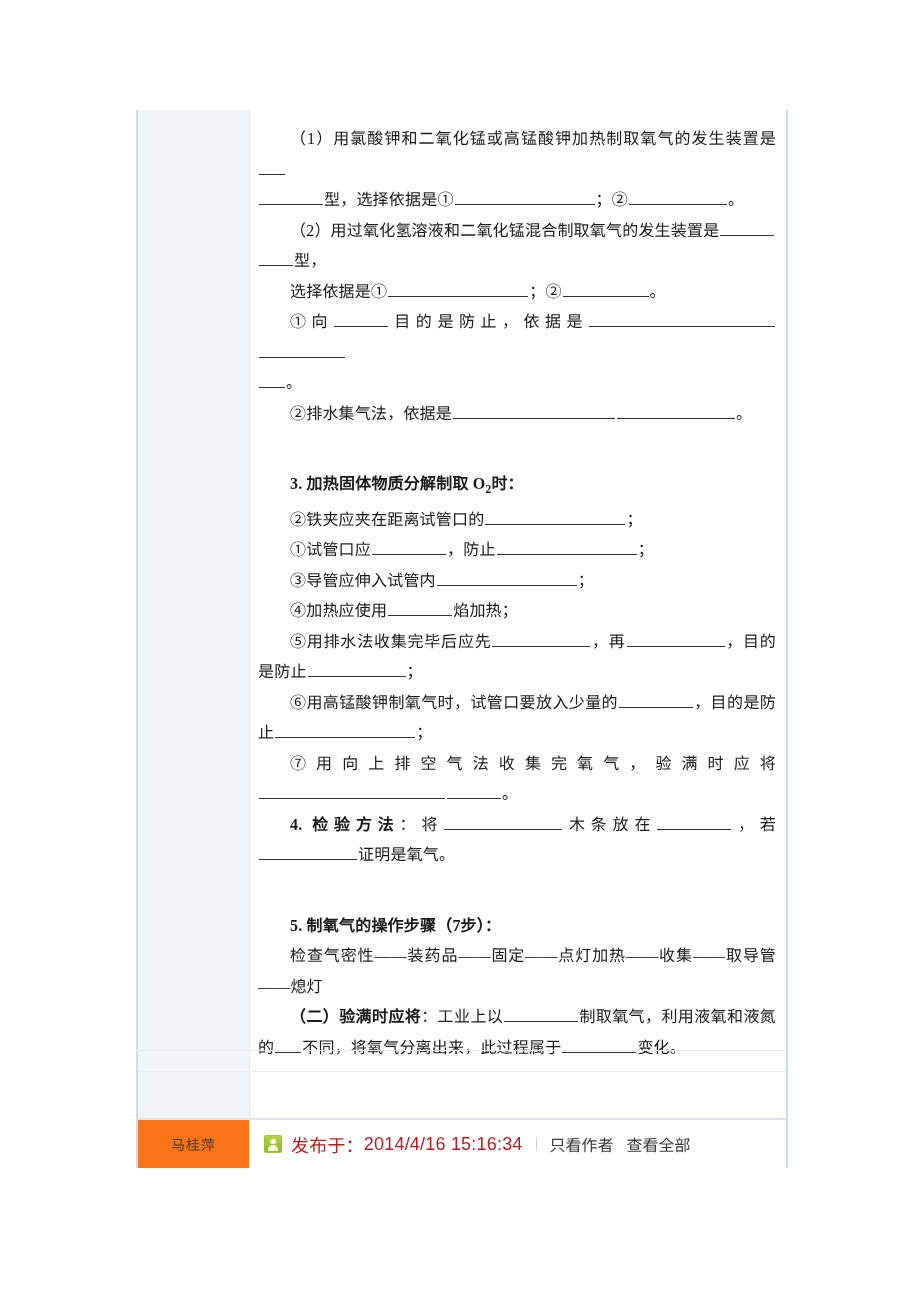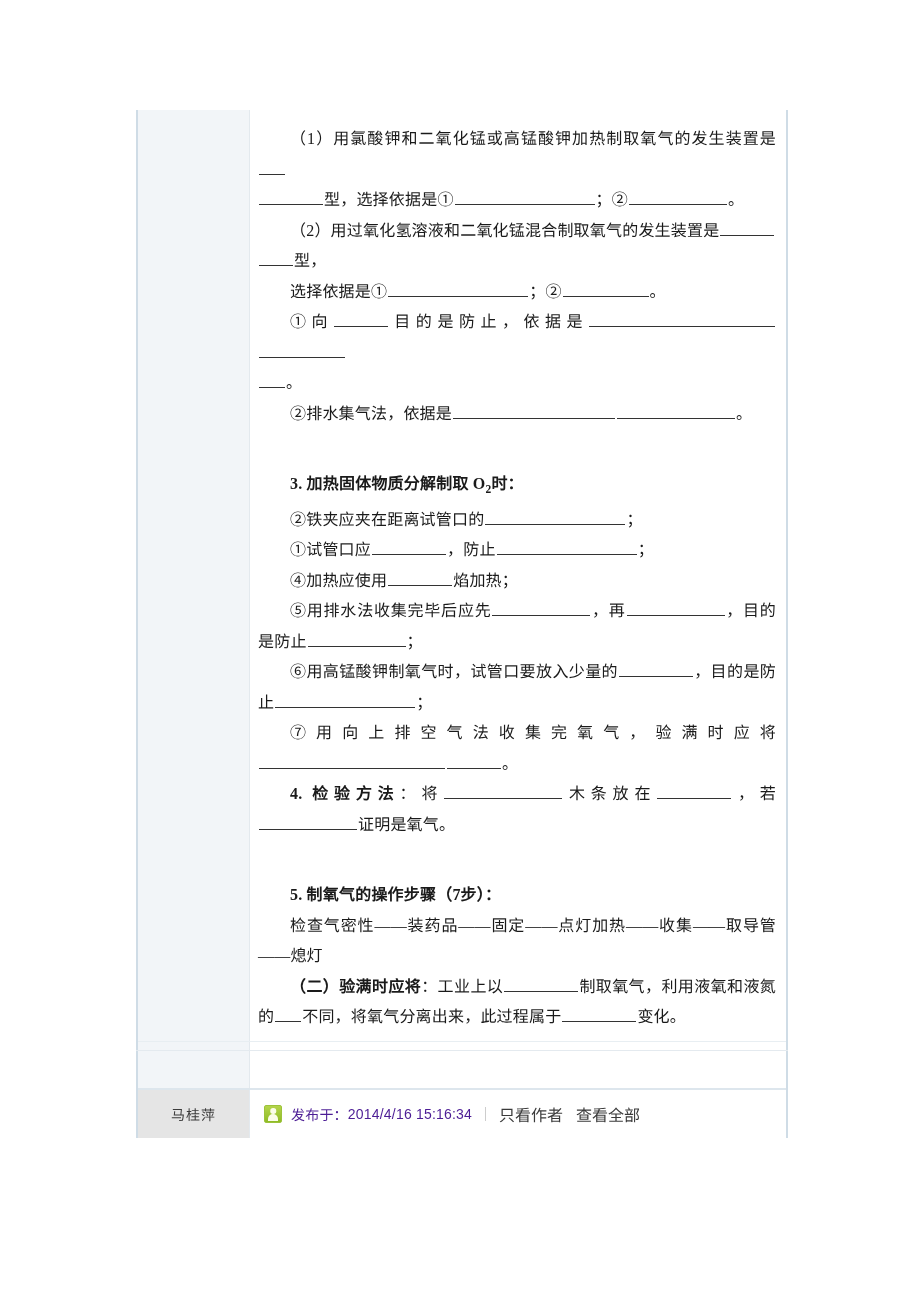--- a/index.html
+++ b/index.html
@@ -252,6 +252,7 @@
 
         <p class="para indent"><span>①试管口应</span><span class="blank b8"></span><span>，防止</span><span class="blank b14"></span><span>；</span></p>
 
+        <p class="para indent"><span>③导管应伸入试管内</span><span class="blank b14"></span><span>；</span></p>
 
         <p class="para indent"><span>④加热应使用</span><span class="blank b7"></span><span>焰加热；</span></p>
 

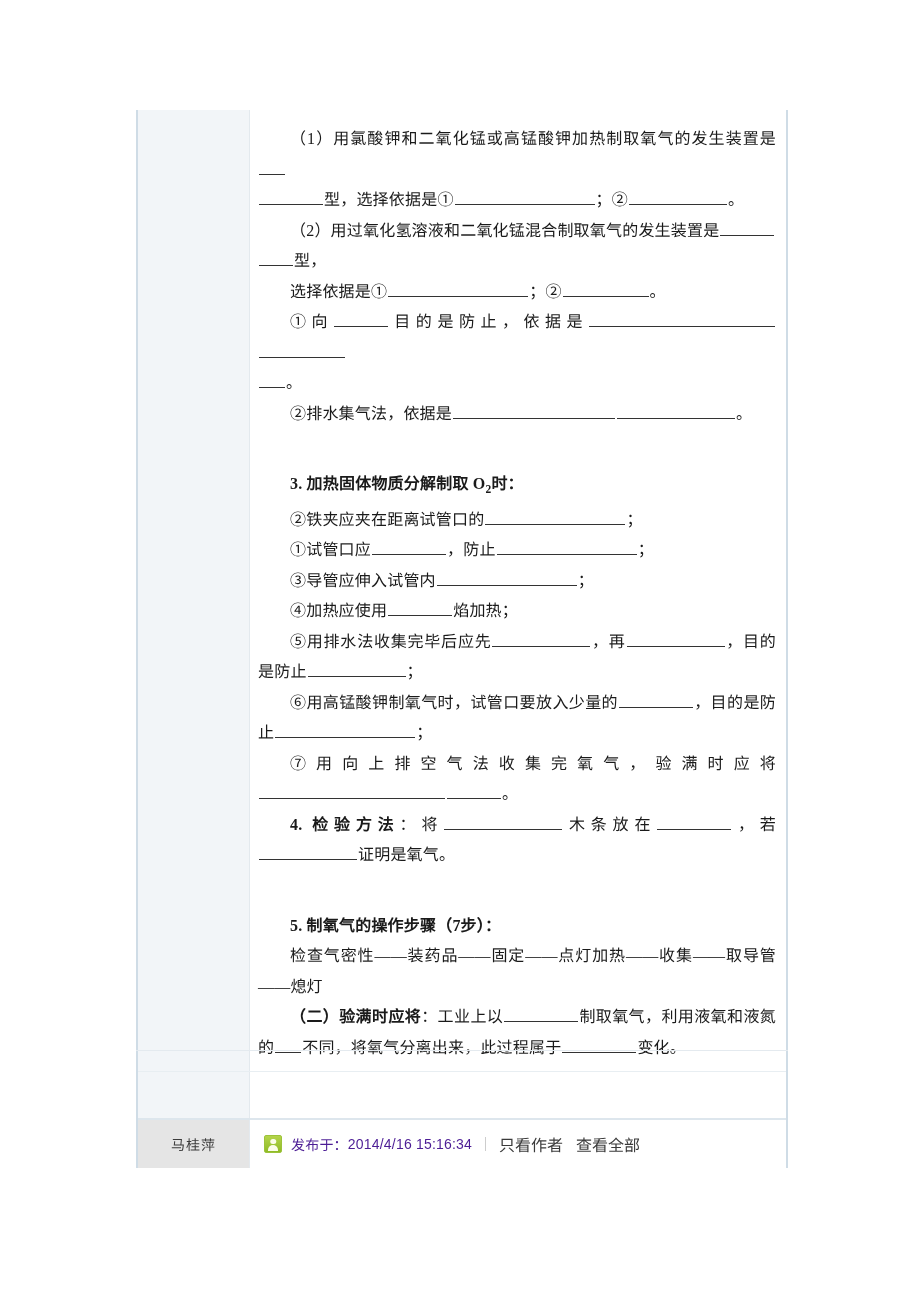--- a/index.html
+++ b/index.html
@@ -134,7 +134,7 @@
   .footer-author {
     width: 112px;
     flex: 0 0 112px;
-    background: #e5e5e5;
+    background: #f97316;
     border-right: 1px solid #e3e9ee;
     box-sizing: border-box;
     display: flex;

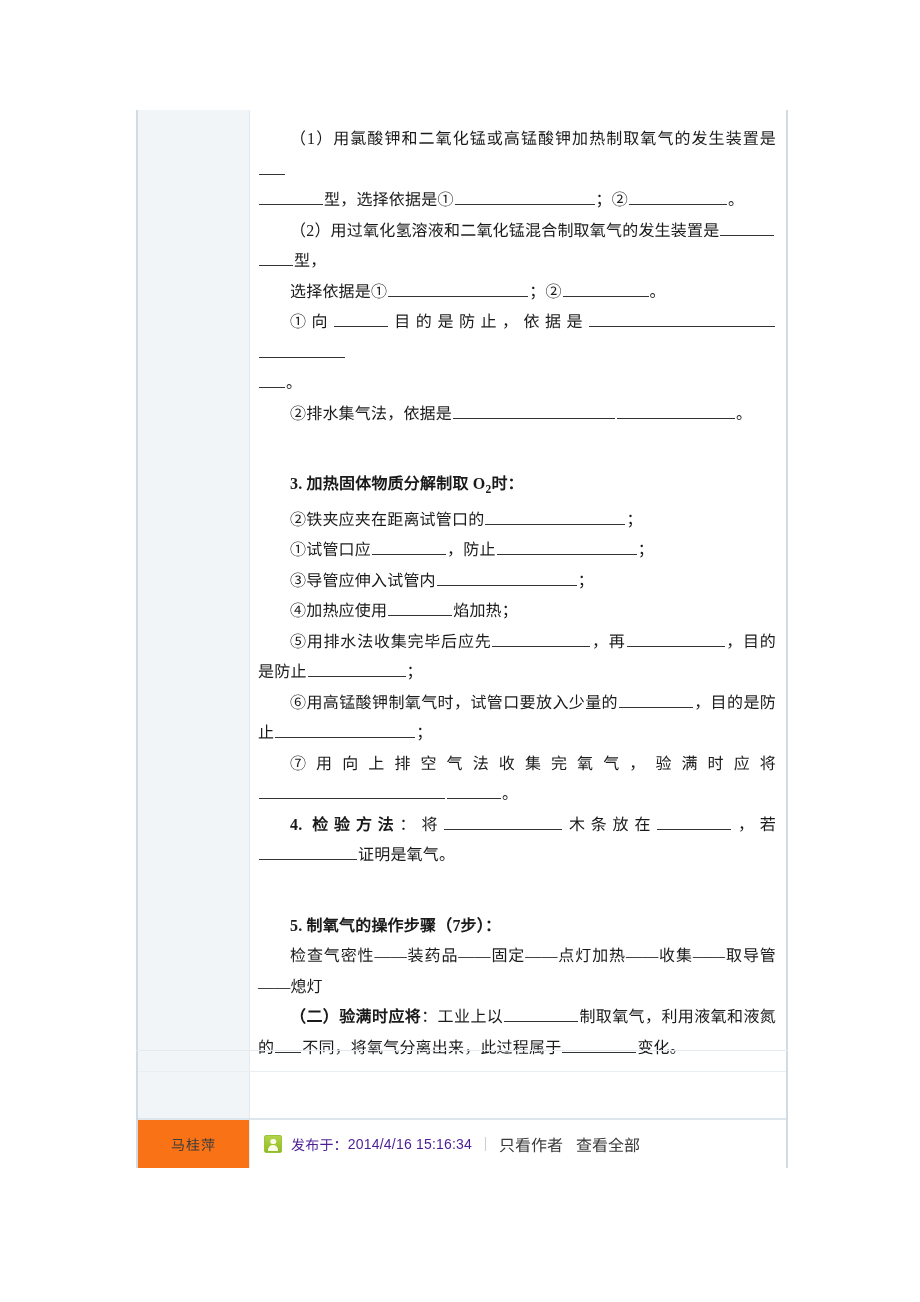--- a/index.html
+++ b/index.html
@@ -187,10 +187,10 @@
     background: #fbfde9;
   }
   .post-time {
-    color: #4c1d95;
+    color: #b91c1c;
     letter-spacing: 0.2px;
     white-space: nowrap;
-    font-size: 14px;
+    font-size: 18px;
   }
   .meta-sep {
     display: inline-block;

